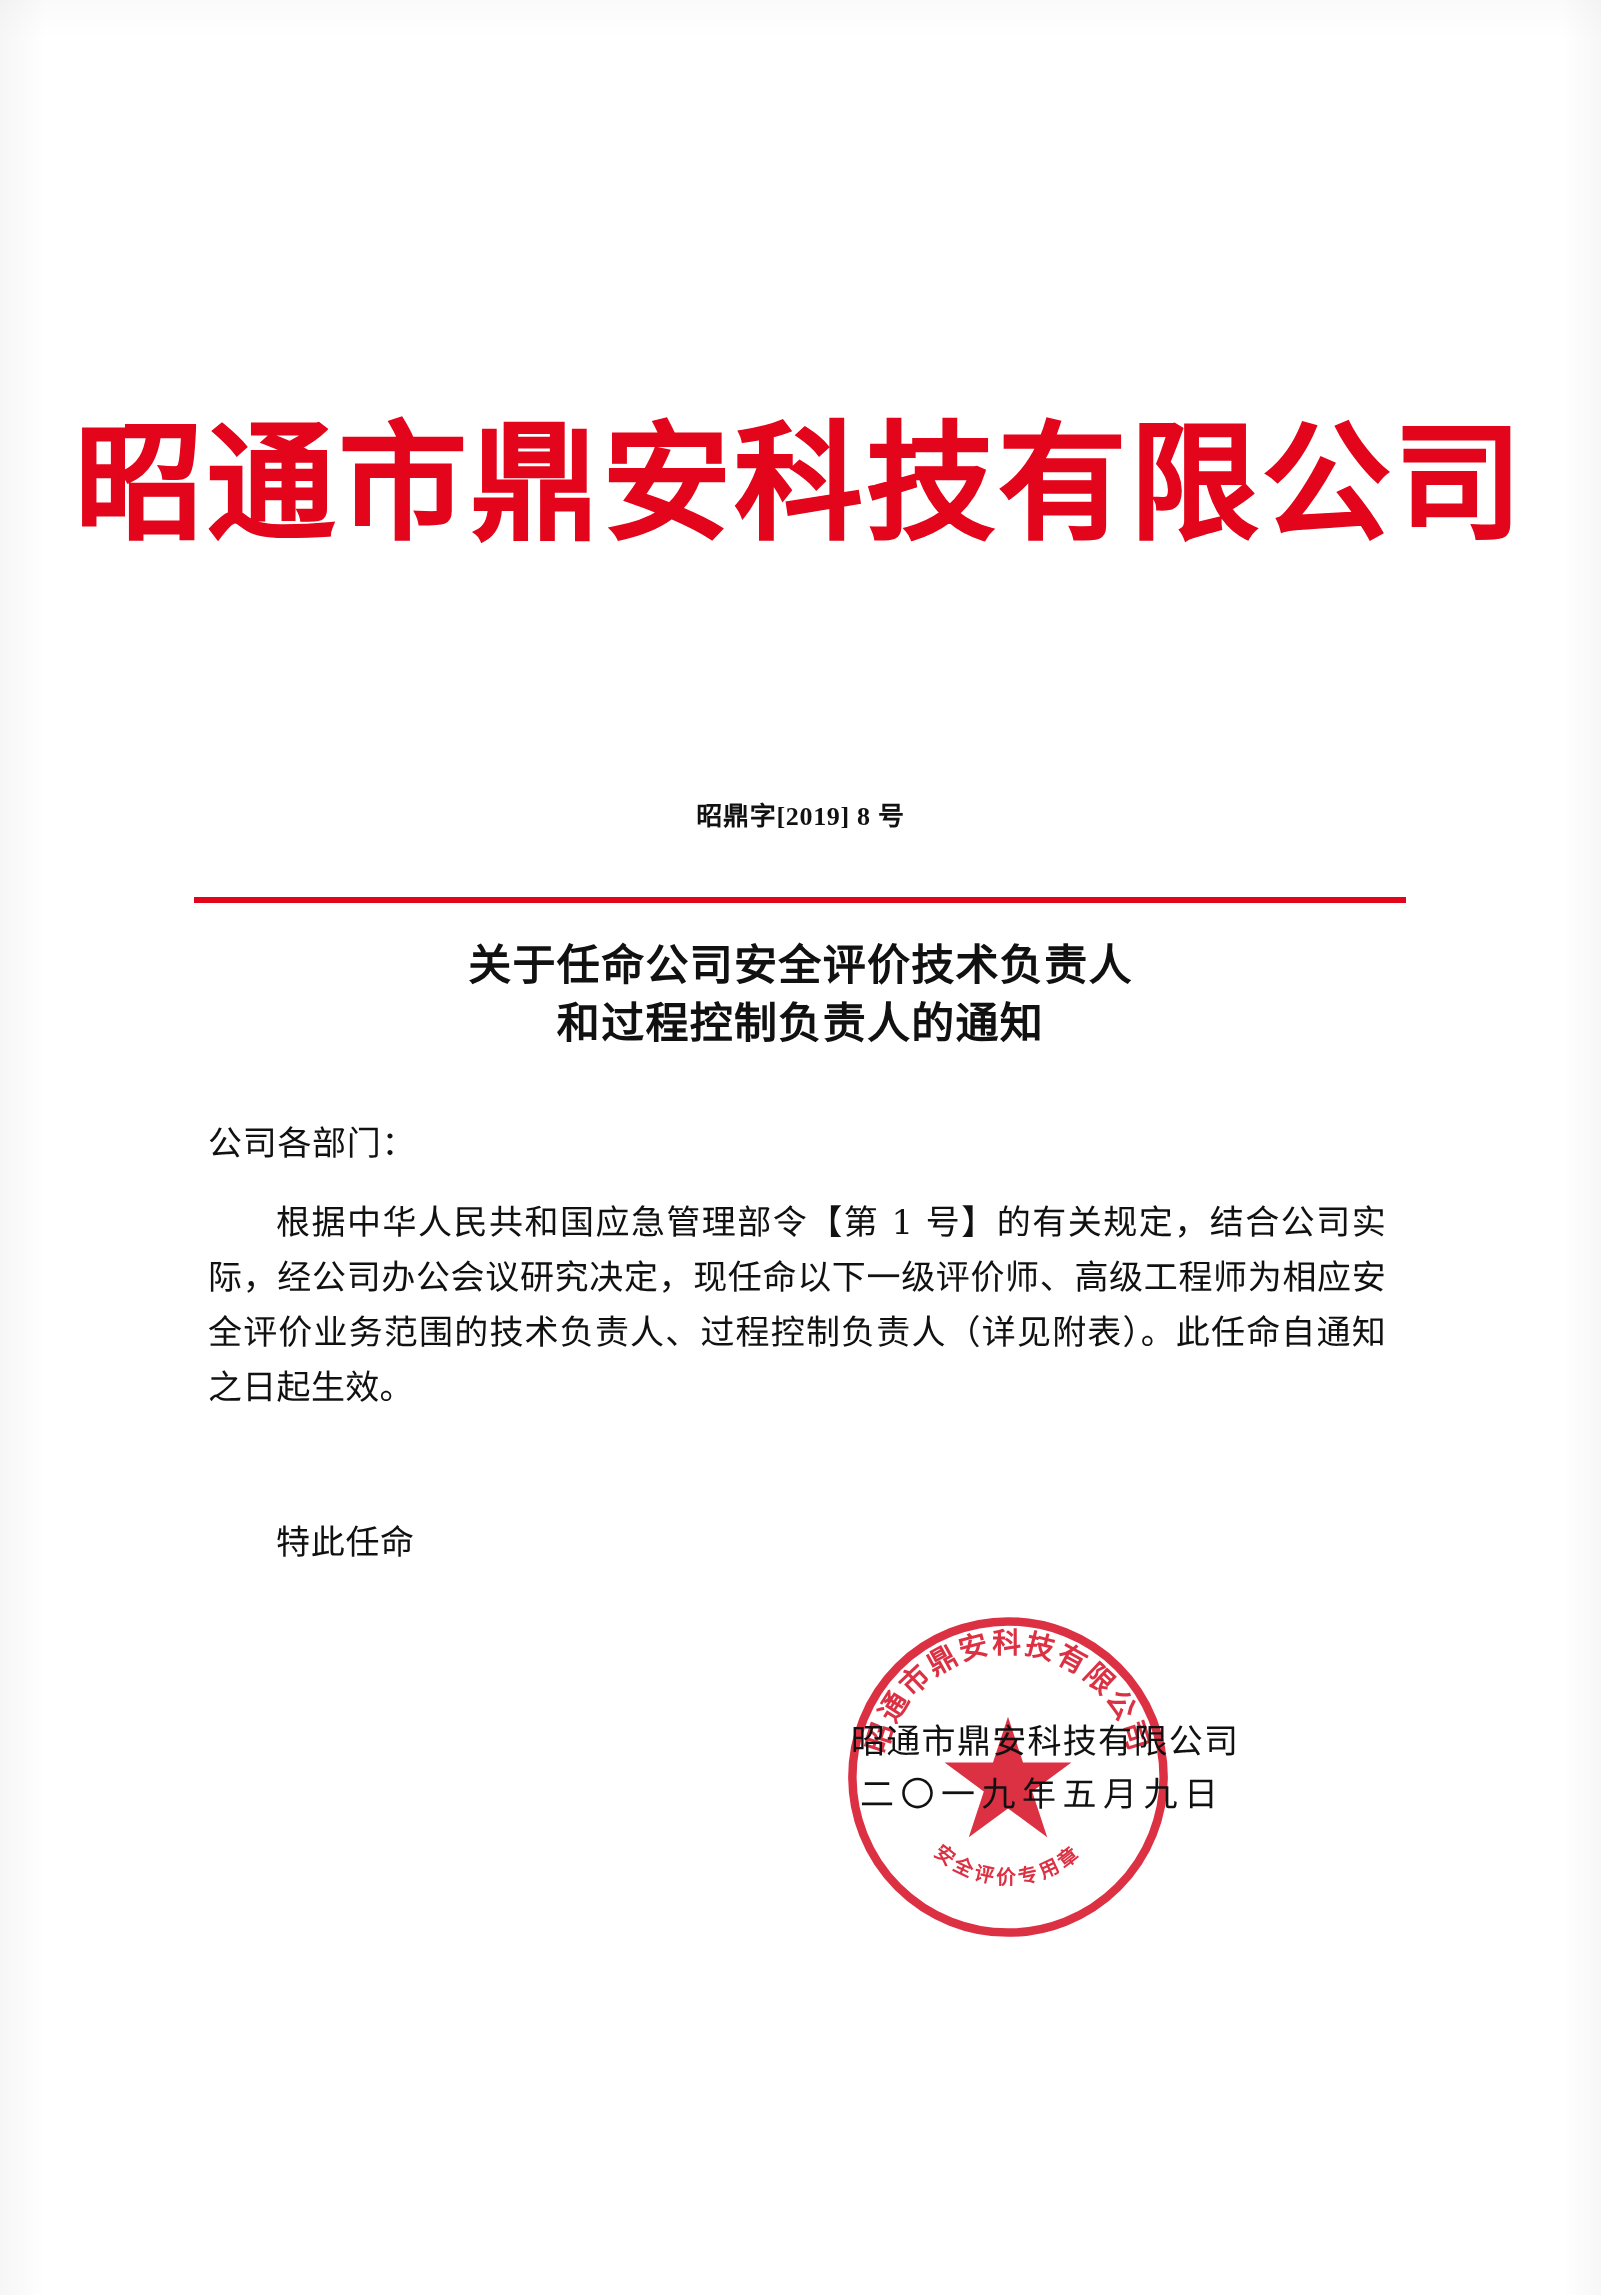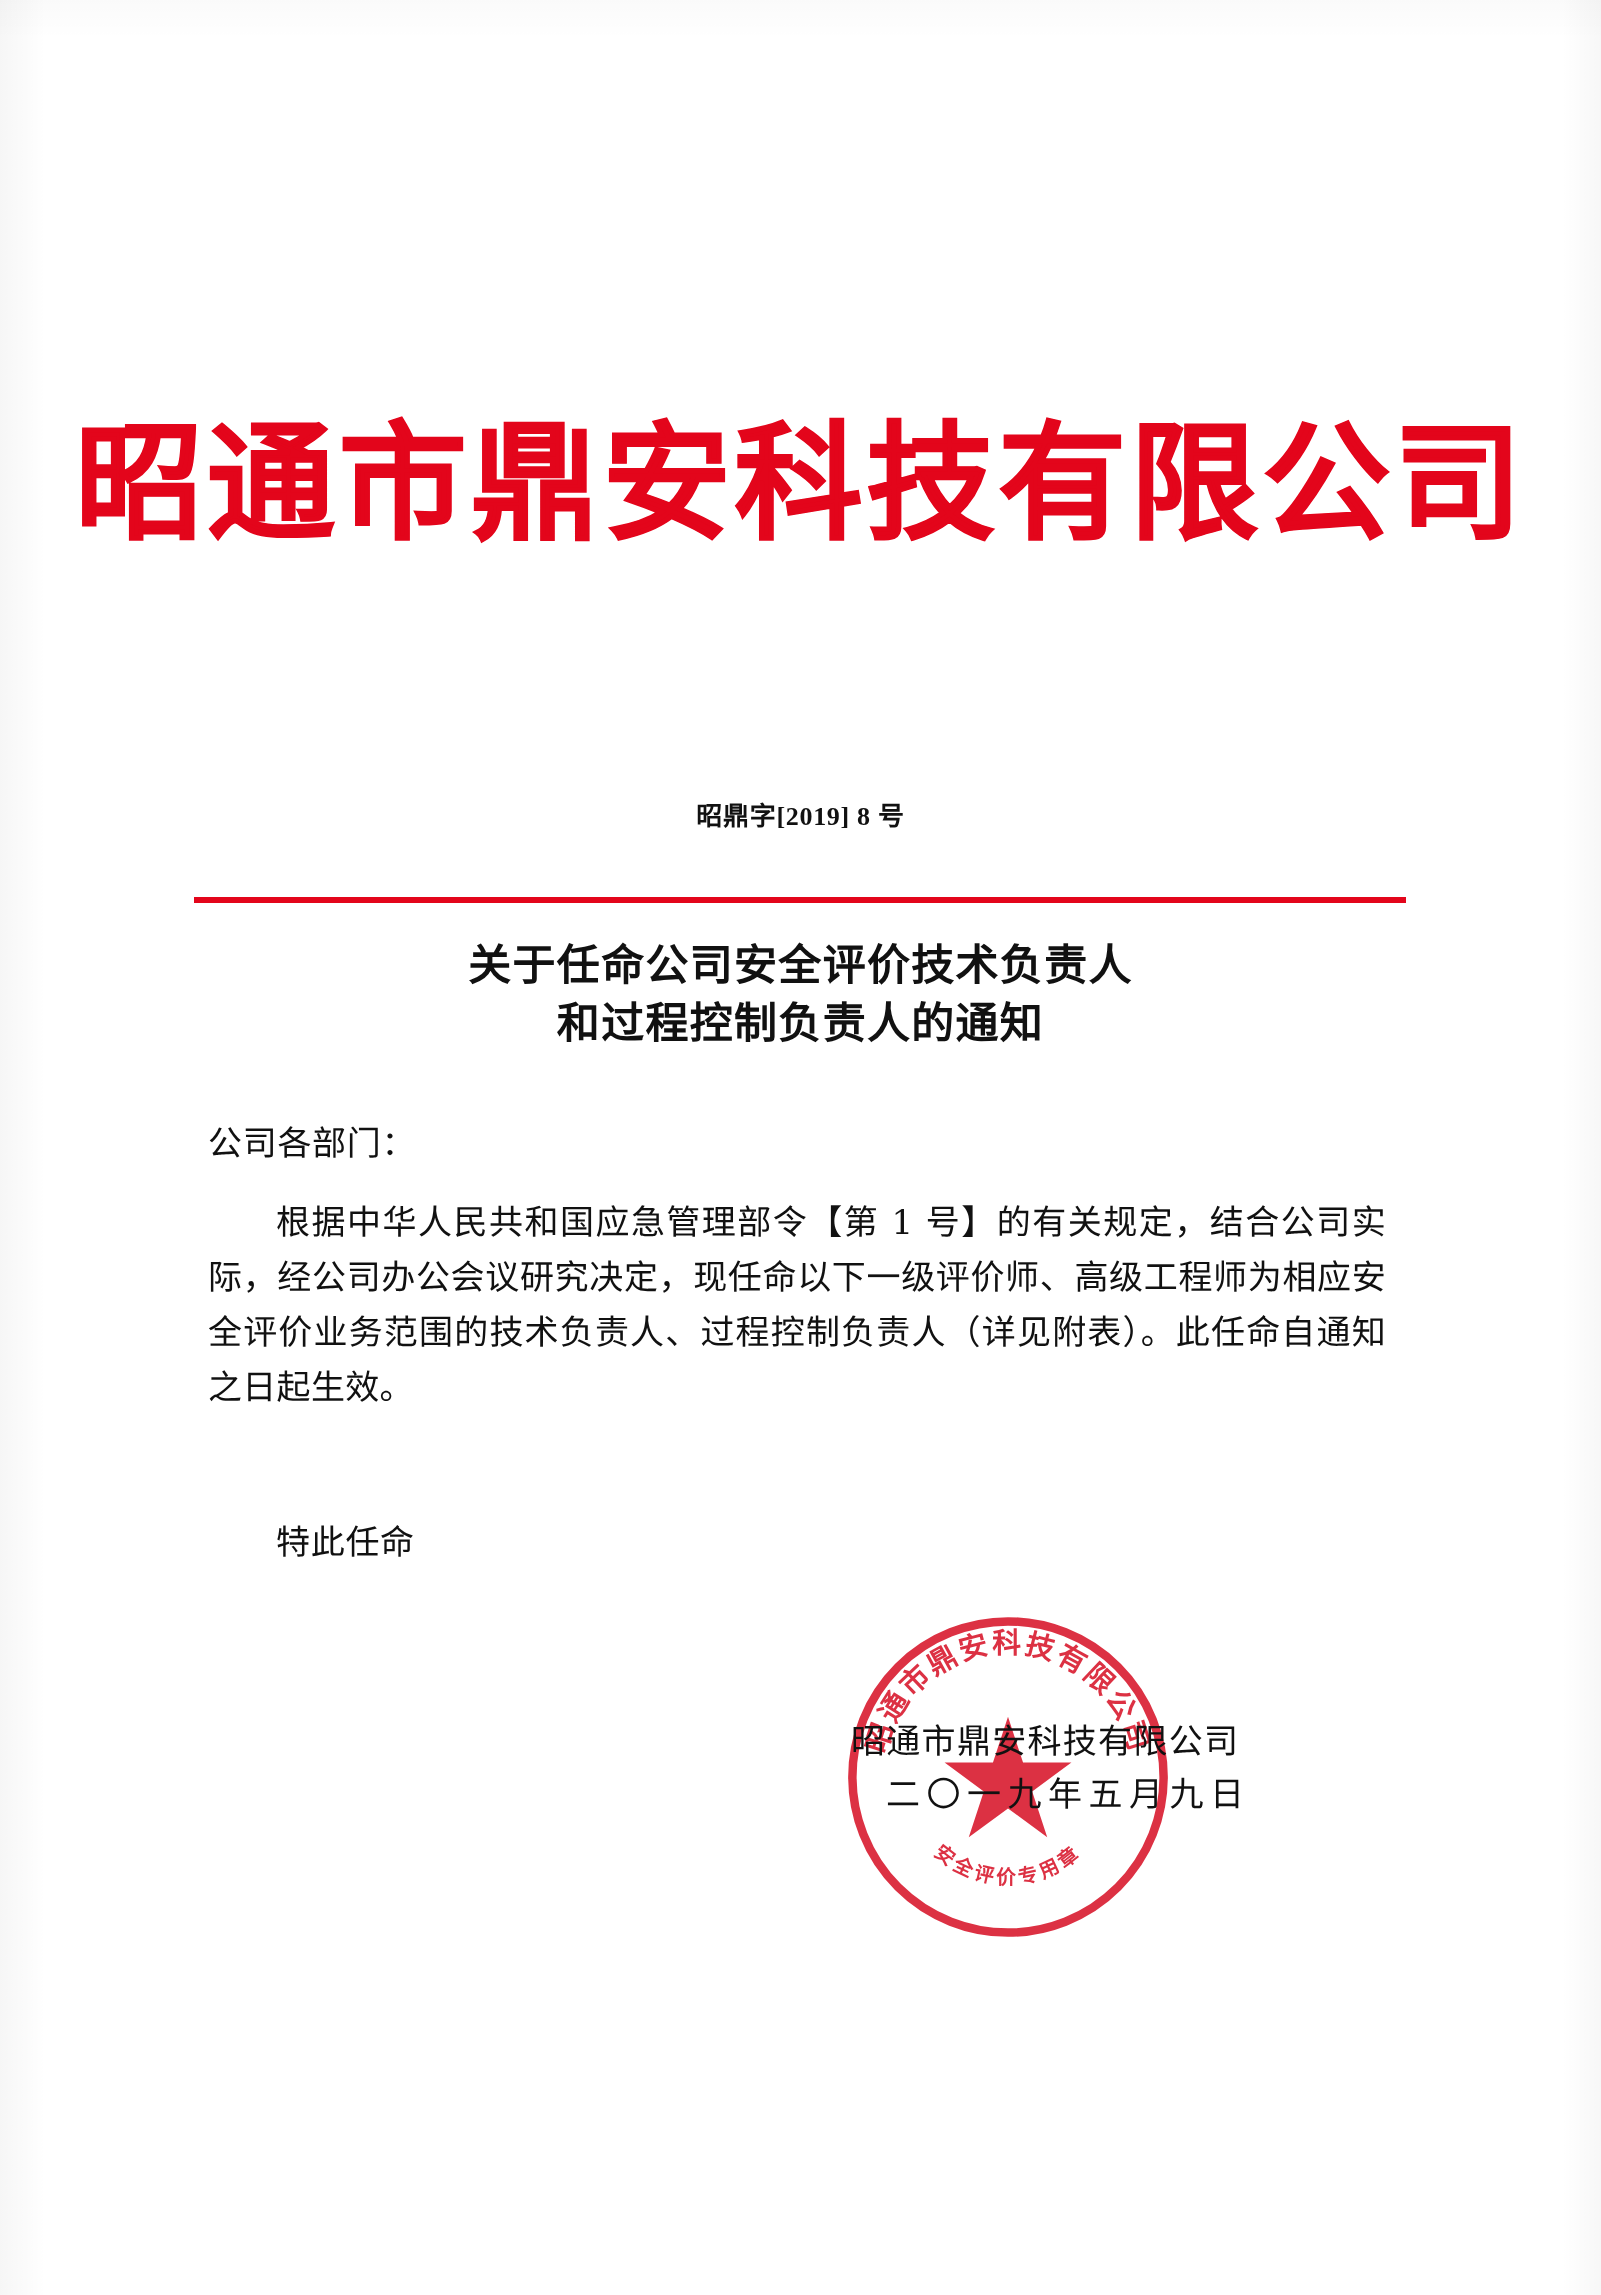--- a/index.html
+++ b/index.html
@@ -140,7 +140,7 @@
     z-index: 3;
   }
   .signature .sig-line { display: block; white-space: nowrap; }
-  .signature .sig-date { display: block; white-space: nowrap; margin-left: 35px; letter-spacing: 6.5px;}
+  .signature .sig-date { display: block; white-space: nowrap; margin-left: 9px; letter-spacing: 6.5px;}
 
   
   .seal {

